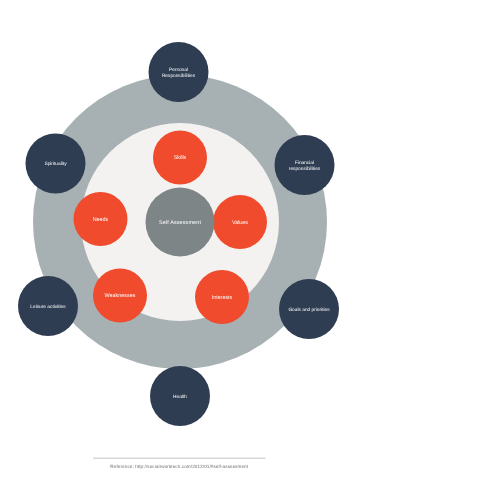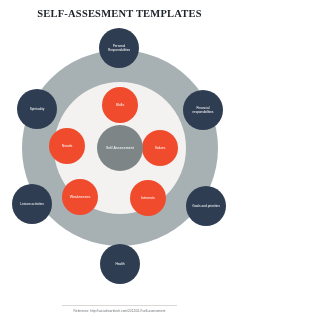--- a/index.html
+++ b/index.html
@@ -126,7 +126,6 @@
 
 <div class="page">
 
-  <div class="title">SELF-ASSESMENT TEMPLATES</div>
 
   <div class="stage">
 

